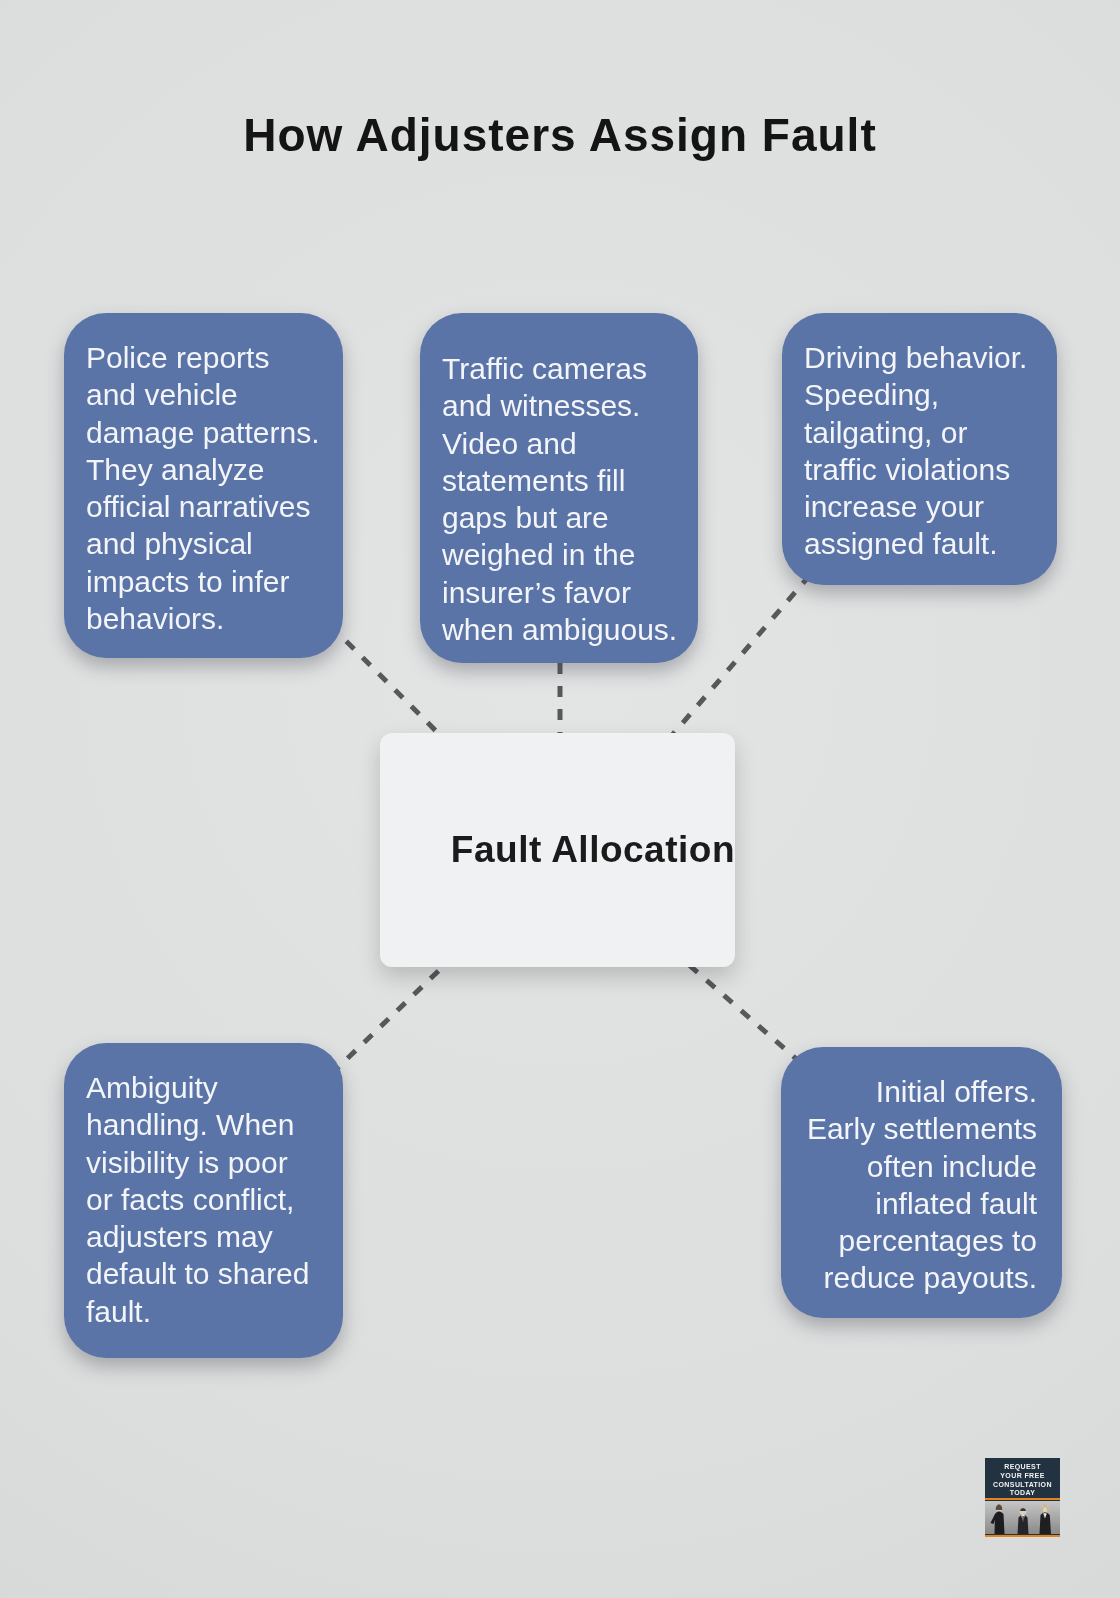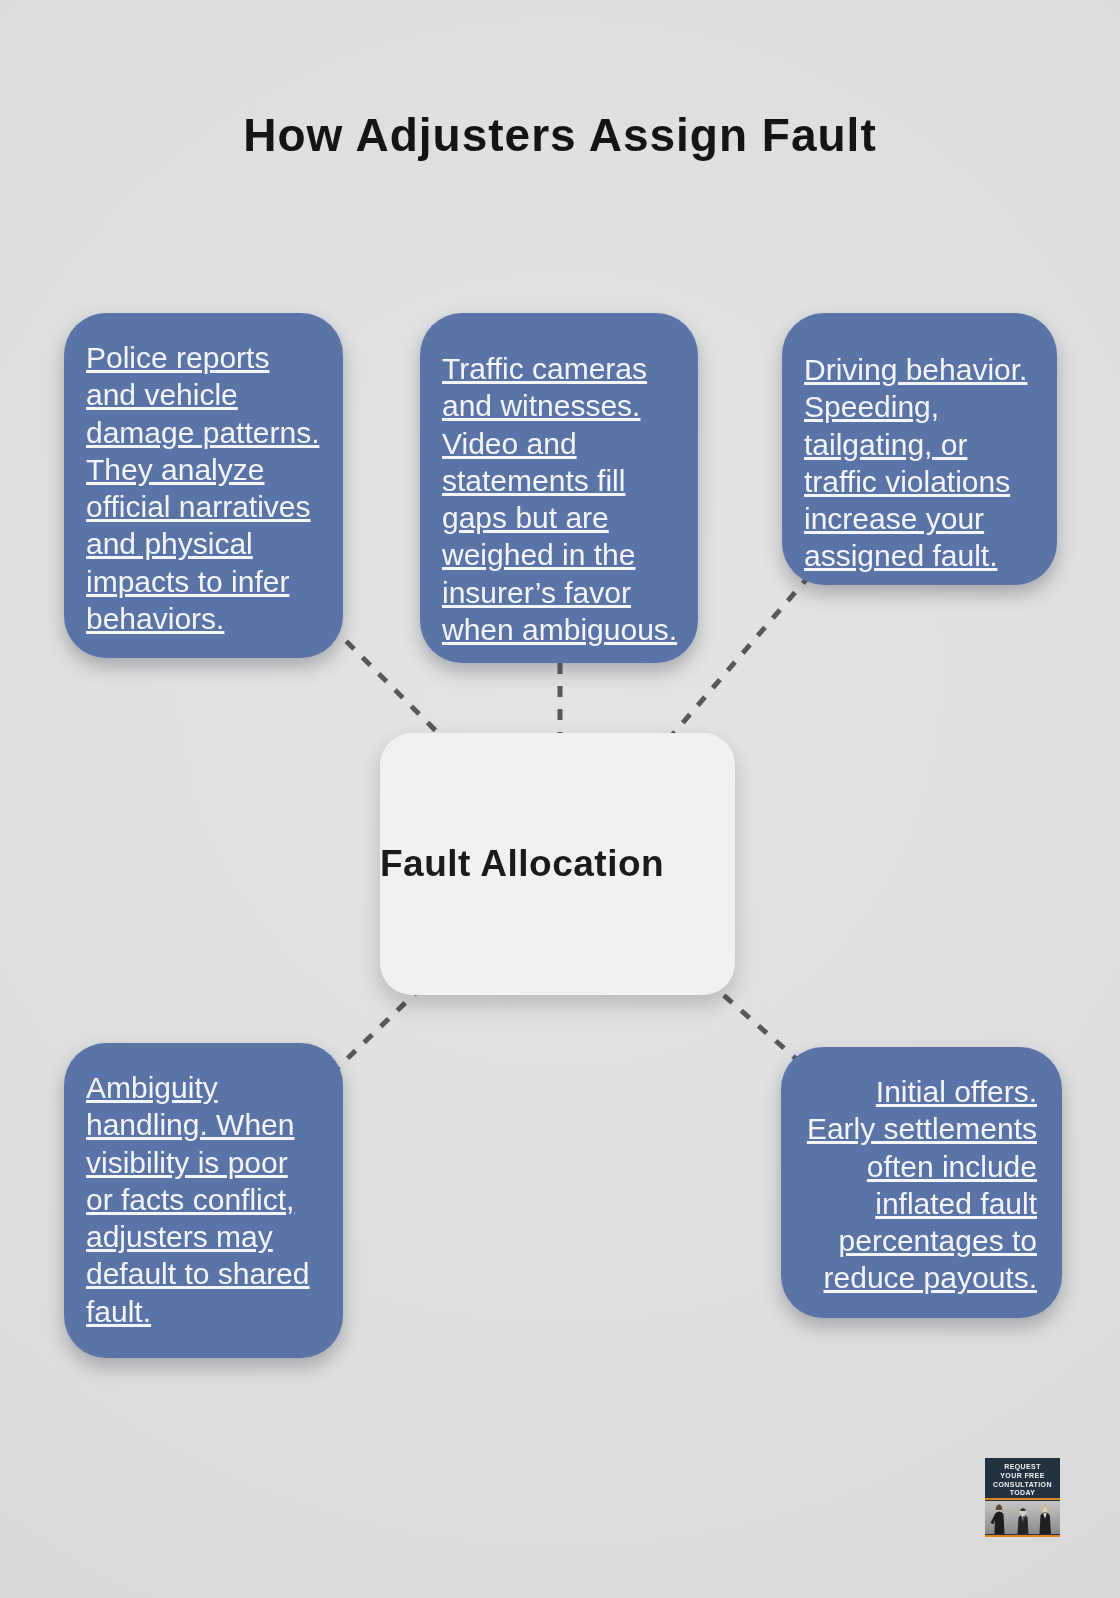--- a/index.html
+++ b/index.html
@@ -37,7 +37,7 @@
     font-size:30px;line-height:37.3px;
     box-shadow:0 9px 18px rgba(70,70,80,0.35);
   }
-  .node-text{display:block;text-decoration:underline;}
+  .node-text{display:block;}
   .node-top-left   {left:64px; top:313px; width:279px;height:345px;padding:26px 22px 0 22px;}
   .node-top-left   .node-text{width:236px;}
   .node-top-center {left:420px;top:313px; width:278px;height:350px;padding:37px 22px 0 22px;}

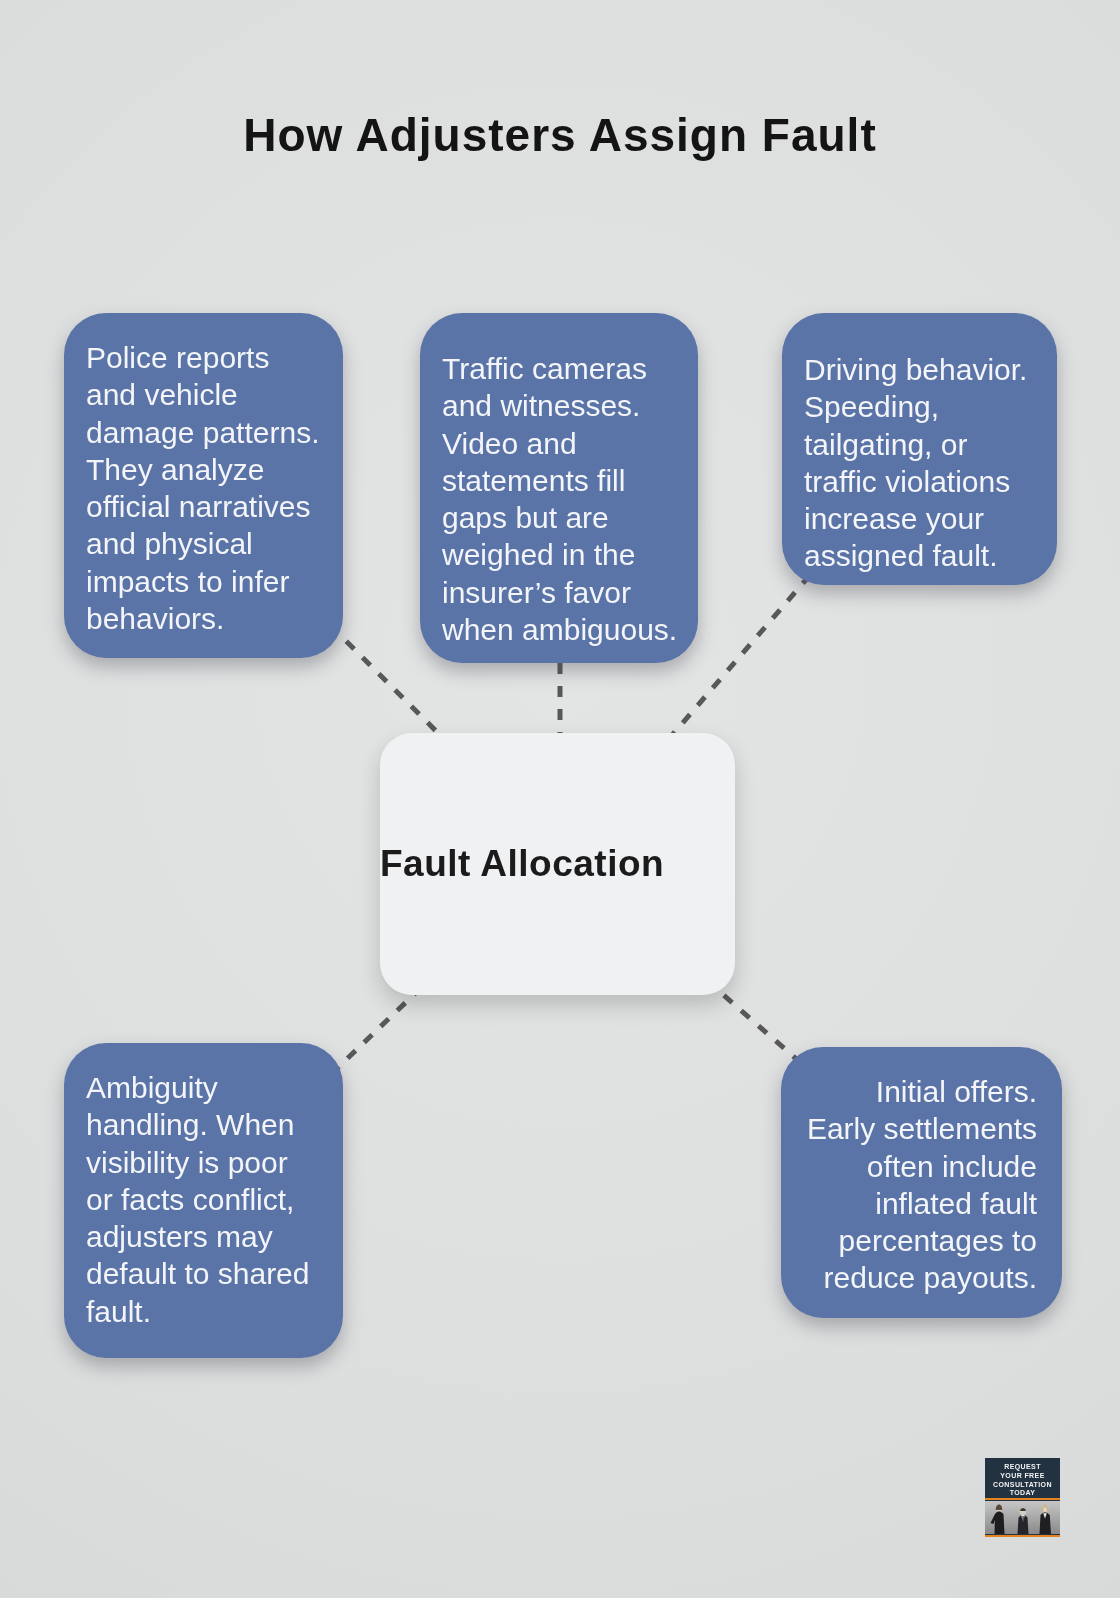--- a/index.html
+++ b/index.html
@@ -42,7 +42,7 @@
   .node-top-left   .node-text{width:236px;}
   .node-top-center {left:420px;top:313px; width:278px;height:350px;padding:37px 22px 0 22px;}
   .node-top-center .node-text{width:245px;}
-  .node-top-right  {left:782px;top:313px; width:275px;height:272px;padding:38px 22px 0 22px;}
+  .node-top-right  {left:782px;top:313px; width:275px;height:272px;padding:26px 22px 0 22px;}
   .node-top-right  .node-text{width:235px;}
   .node-bottom-left{left:64px; top:1043px;width:279px;height:315px;padding:26px 22px 15px 22px;}
   .node-bottom-left .node-text{width:230px;}

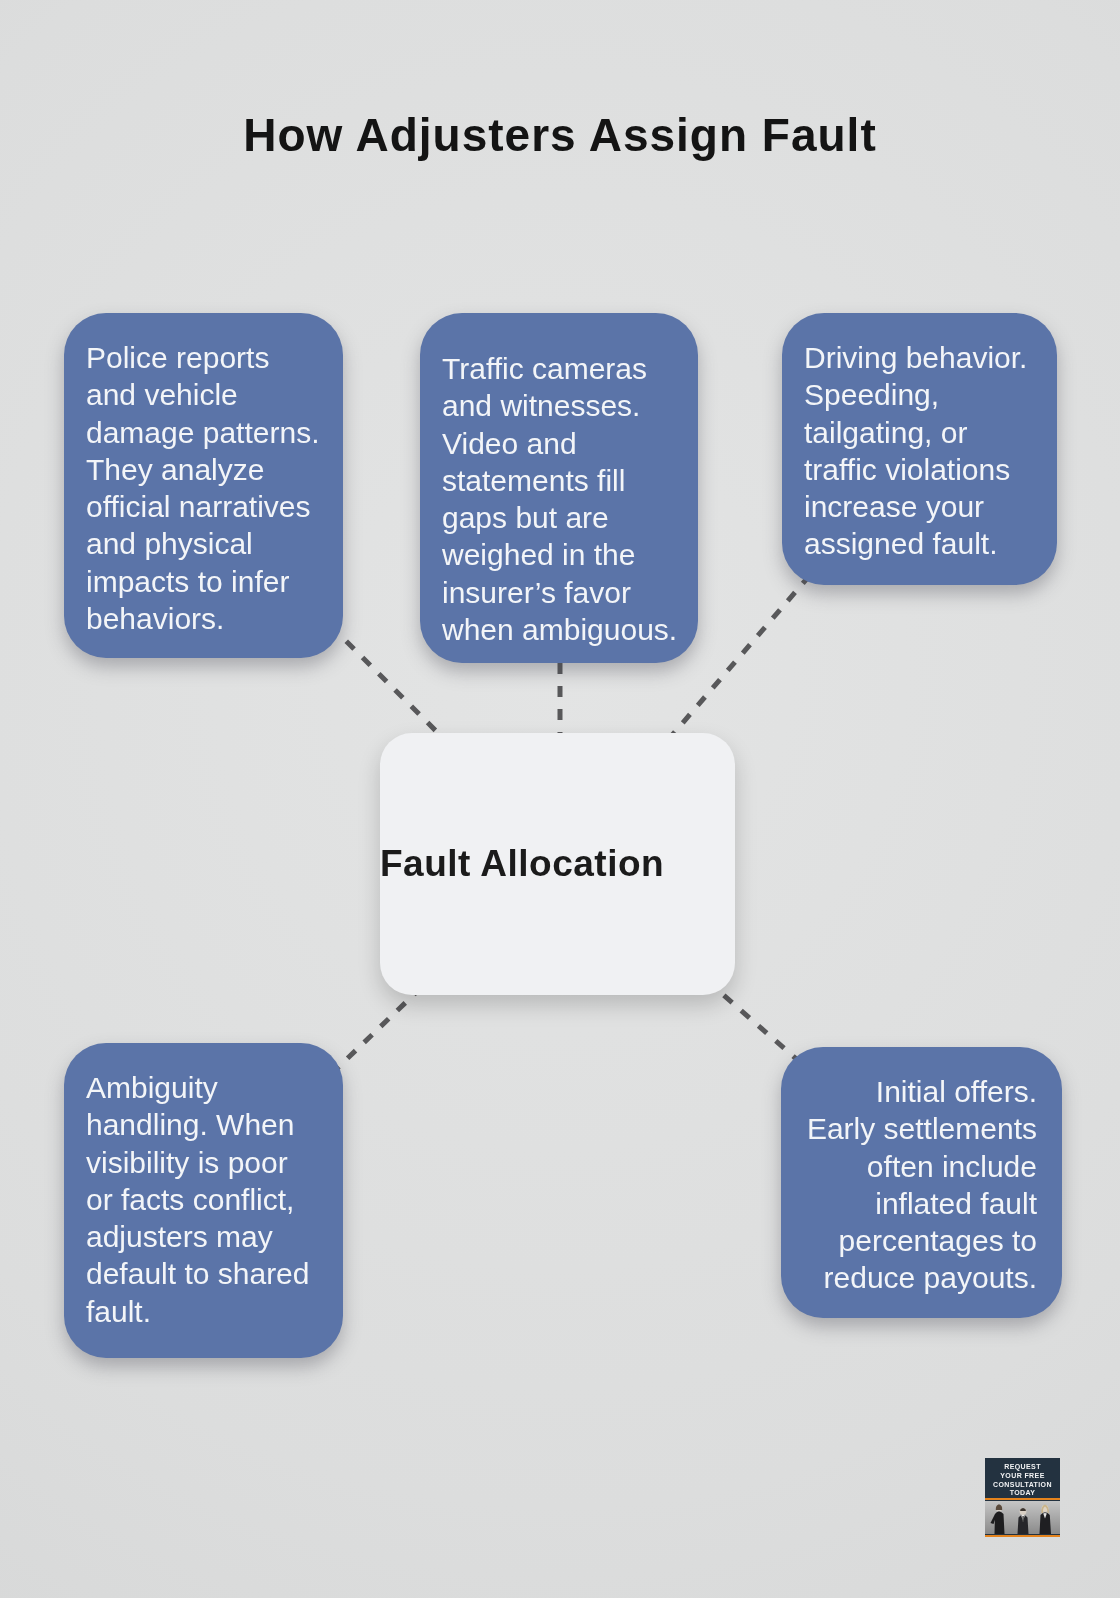--- a/index.html
+++ b/index.html
@@ -50,10 +50,10 @@
   .node-bottom-right .node-text{width:233px;text-align:right;}
   .center-node{
     position:absolute;z-index:2;
-    left:380px;top:733px;width:355px;height:262px;
-    background:var(--center-fill);border-radius:32px;
+    left:380px;top:733px;width:355px;height:234px;
+    background:var(--center-fill);border-radius:12px;
     box-shadow:0 10px 22px rgba(0,0,0,0.18);
-    display:flex;align-items:center;justify-content:flex-start;
+    display:flex;align-items:center;justify-content:flex-end;
   }
   .center-label{
     font-size:37px;font-weight:bold;color:var(--center-text);letter-spacing:0.5px;

